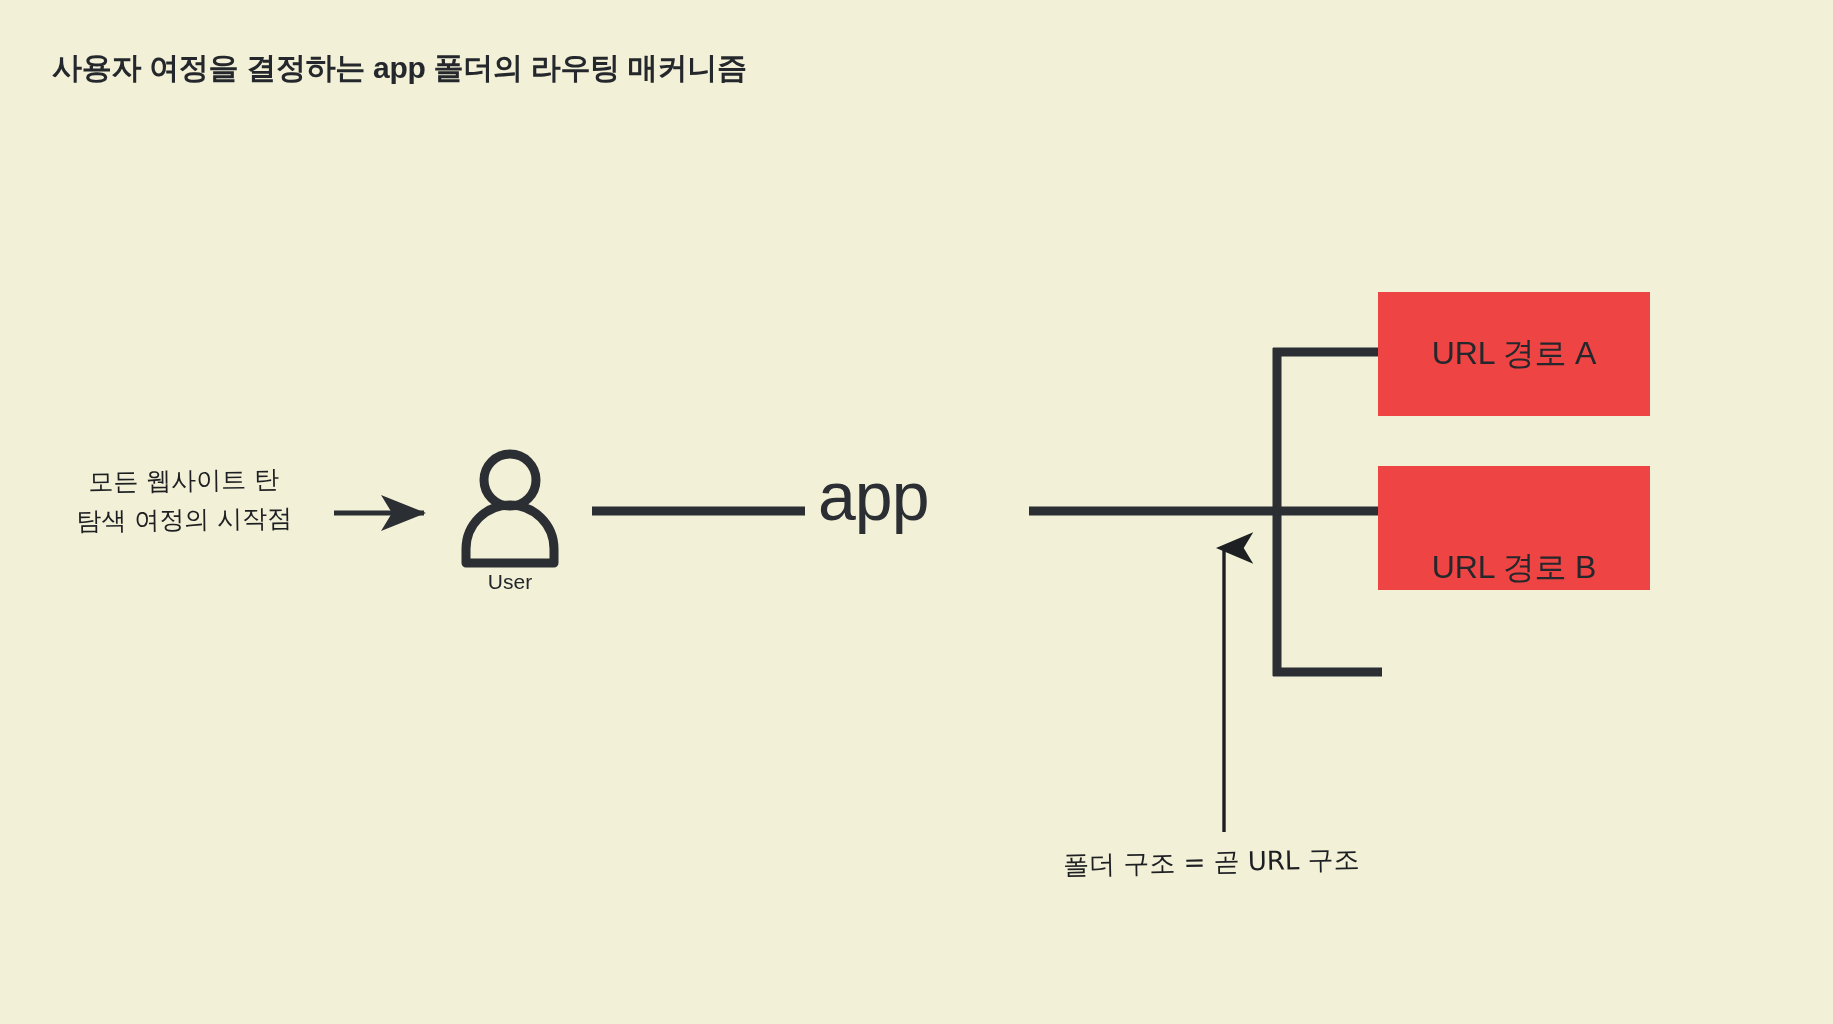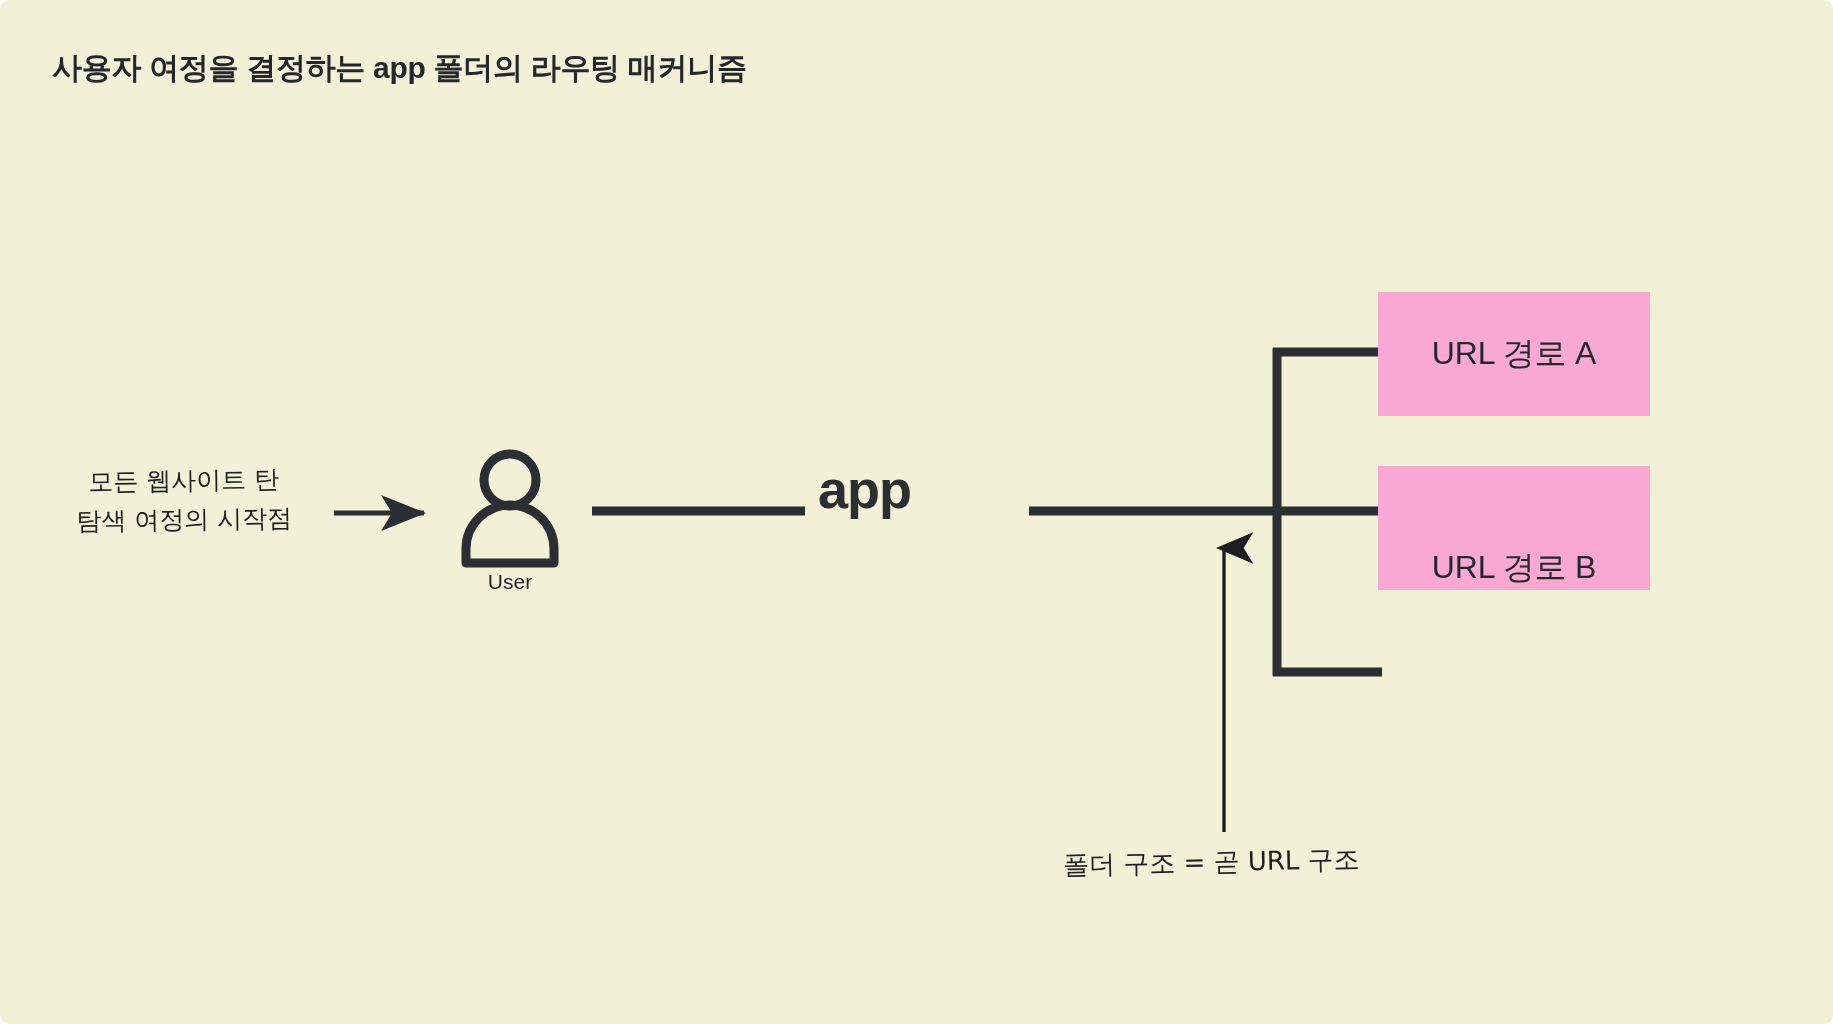--- a/index.html
+++ b/index.html
@@ -19,7 +19,6 @@
     width: 1833px;
     height: 1024px;
     background: #f2f0d7;
-    border-radius: 9px;
   }
 
   

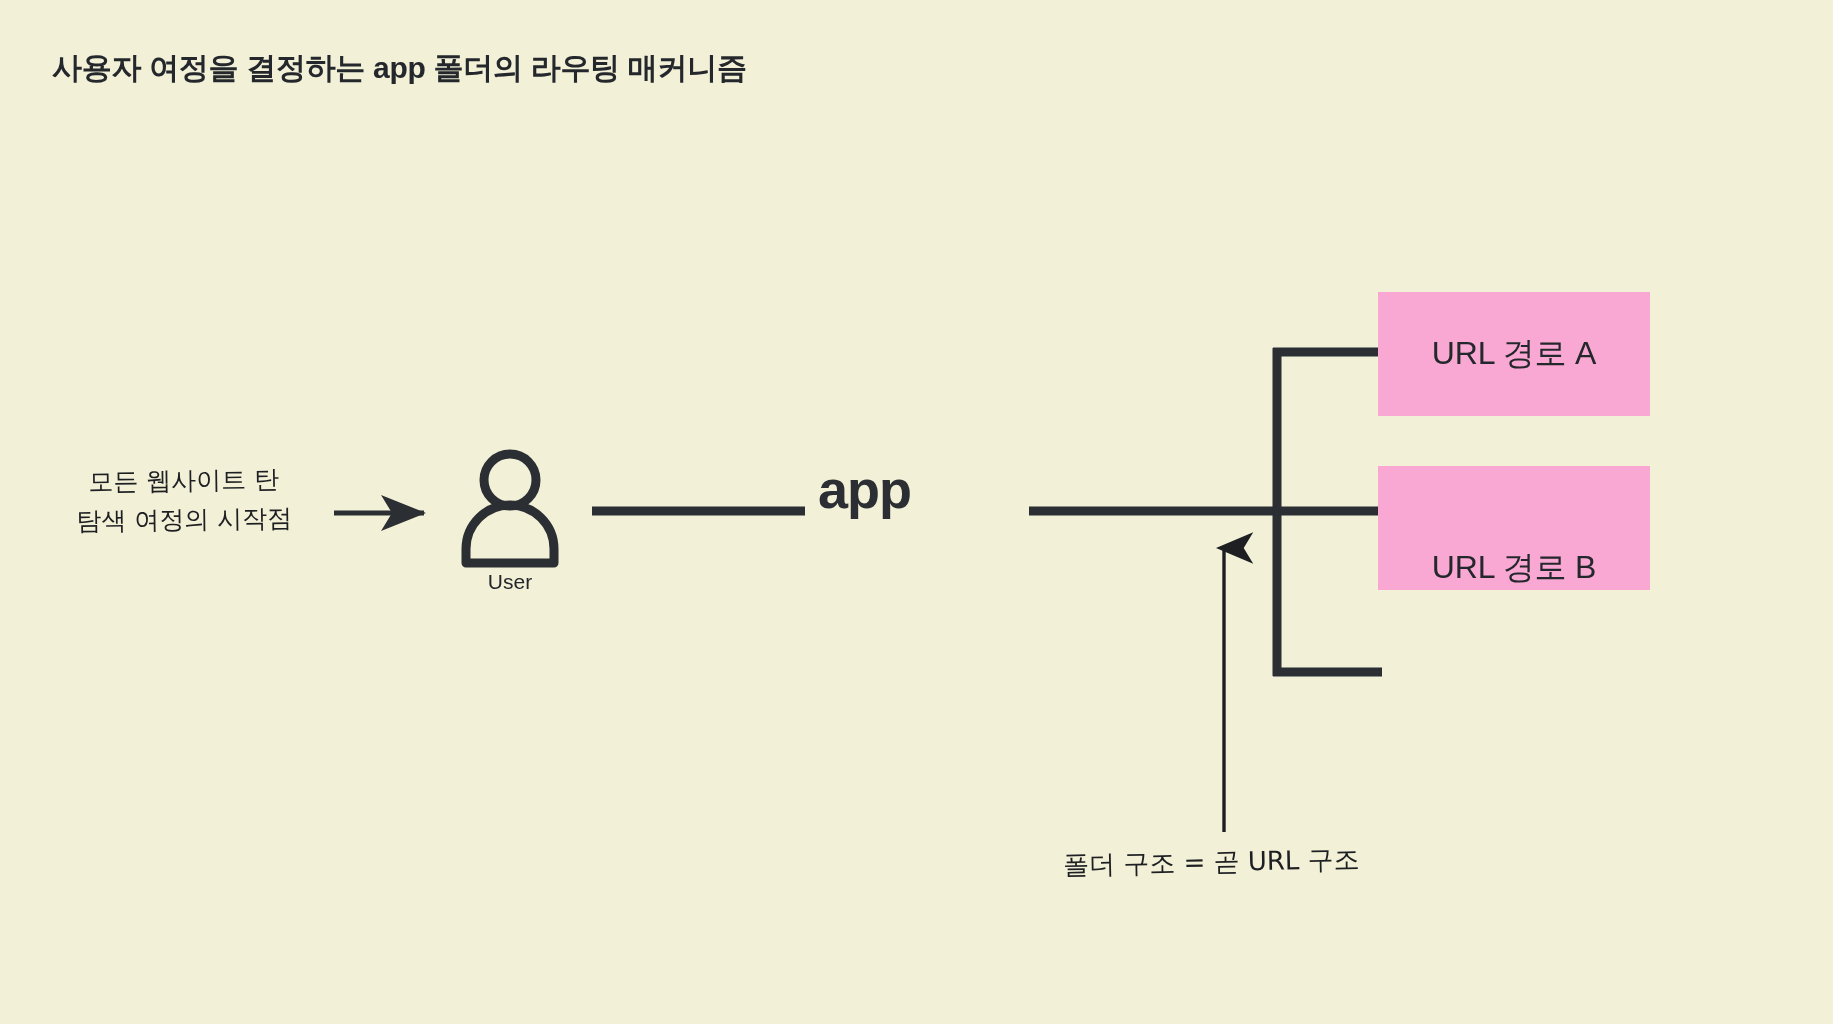--- a/index.html
+++ b/index.html
@@ -86,7 +86,7 @@
     left: 1378px;
     width: 272px;
     height: 124px;
-    background: #f9a8d4;
+    background: #ef4444;
     display: flex;
     align-items: center;
     justify-content: center;

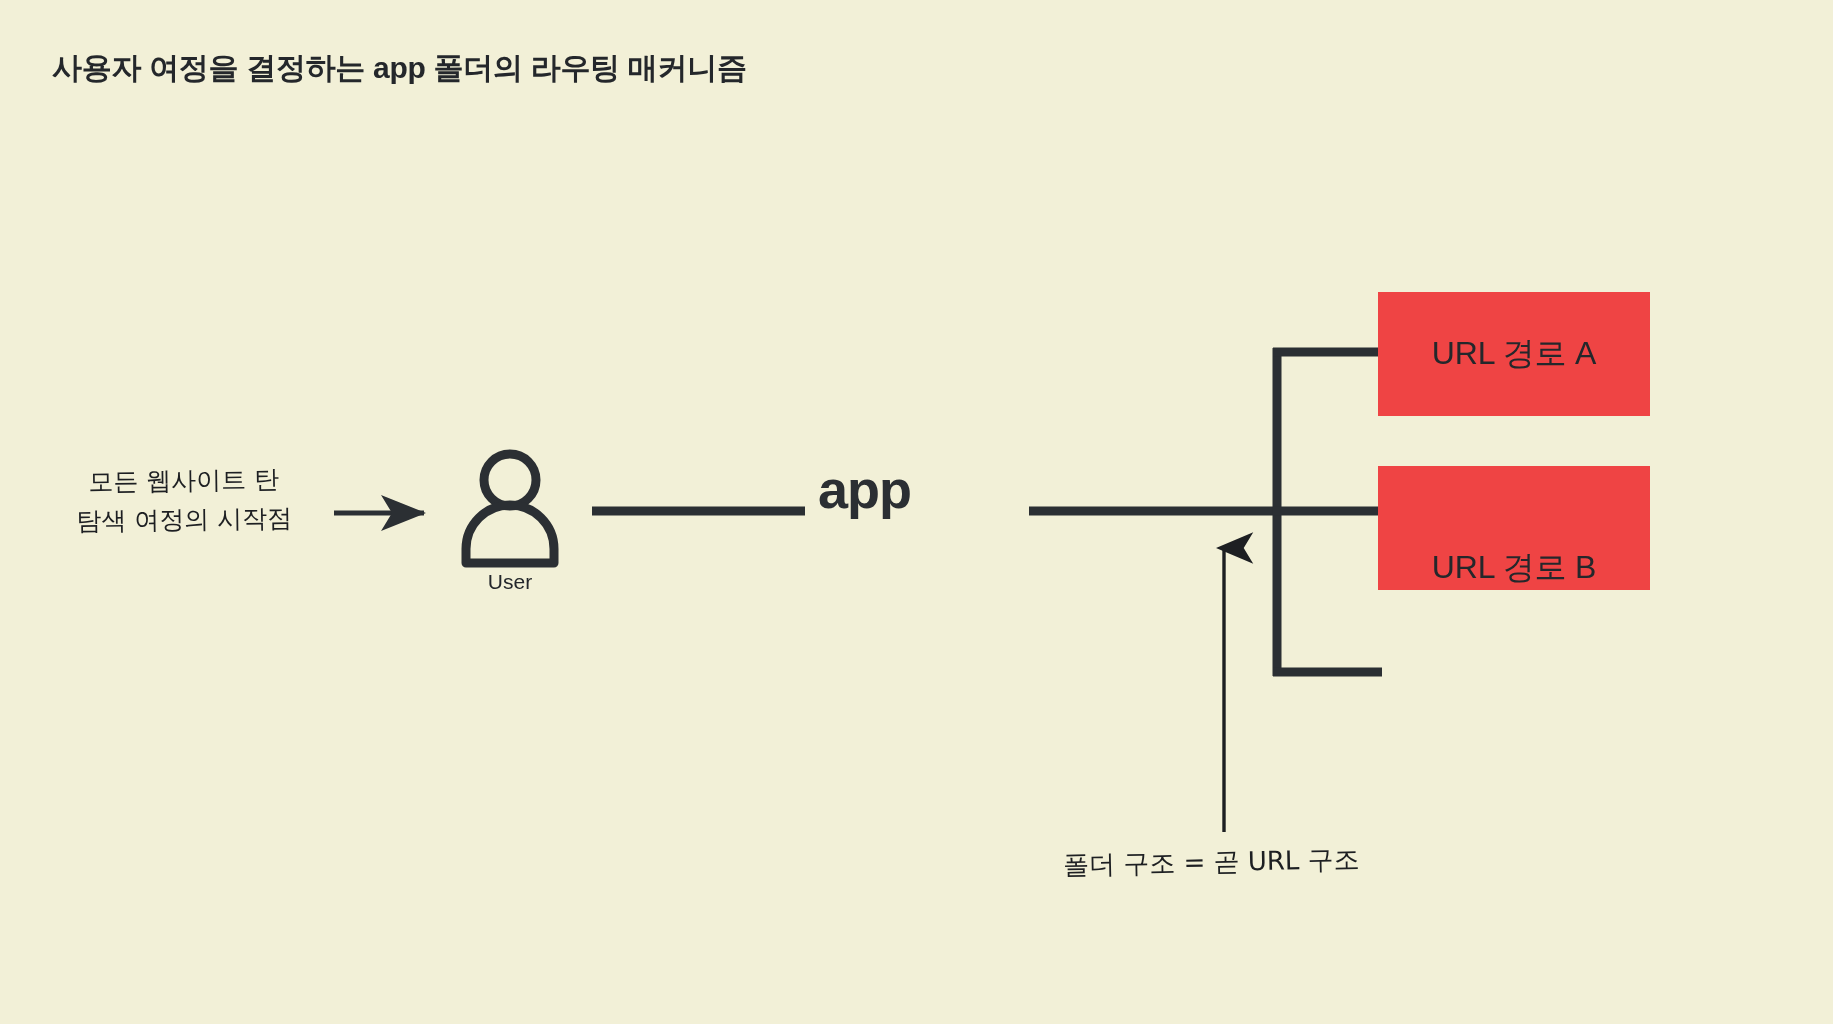--- a/index.html
+++ b/index.html
@@ -73,8 +73,8 @@
     position: absolute;
     left: 818px;
     top: 462px;
-    font-size: 54px;
-    font-weight: 700;
+    font-size: 68px;
+    font-weight: 400;
     color: #2b2f33;
     letter-spacing: -1px;
     line-height: 1;

